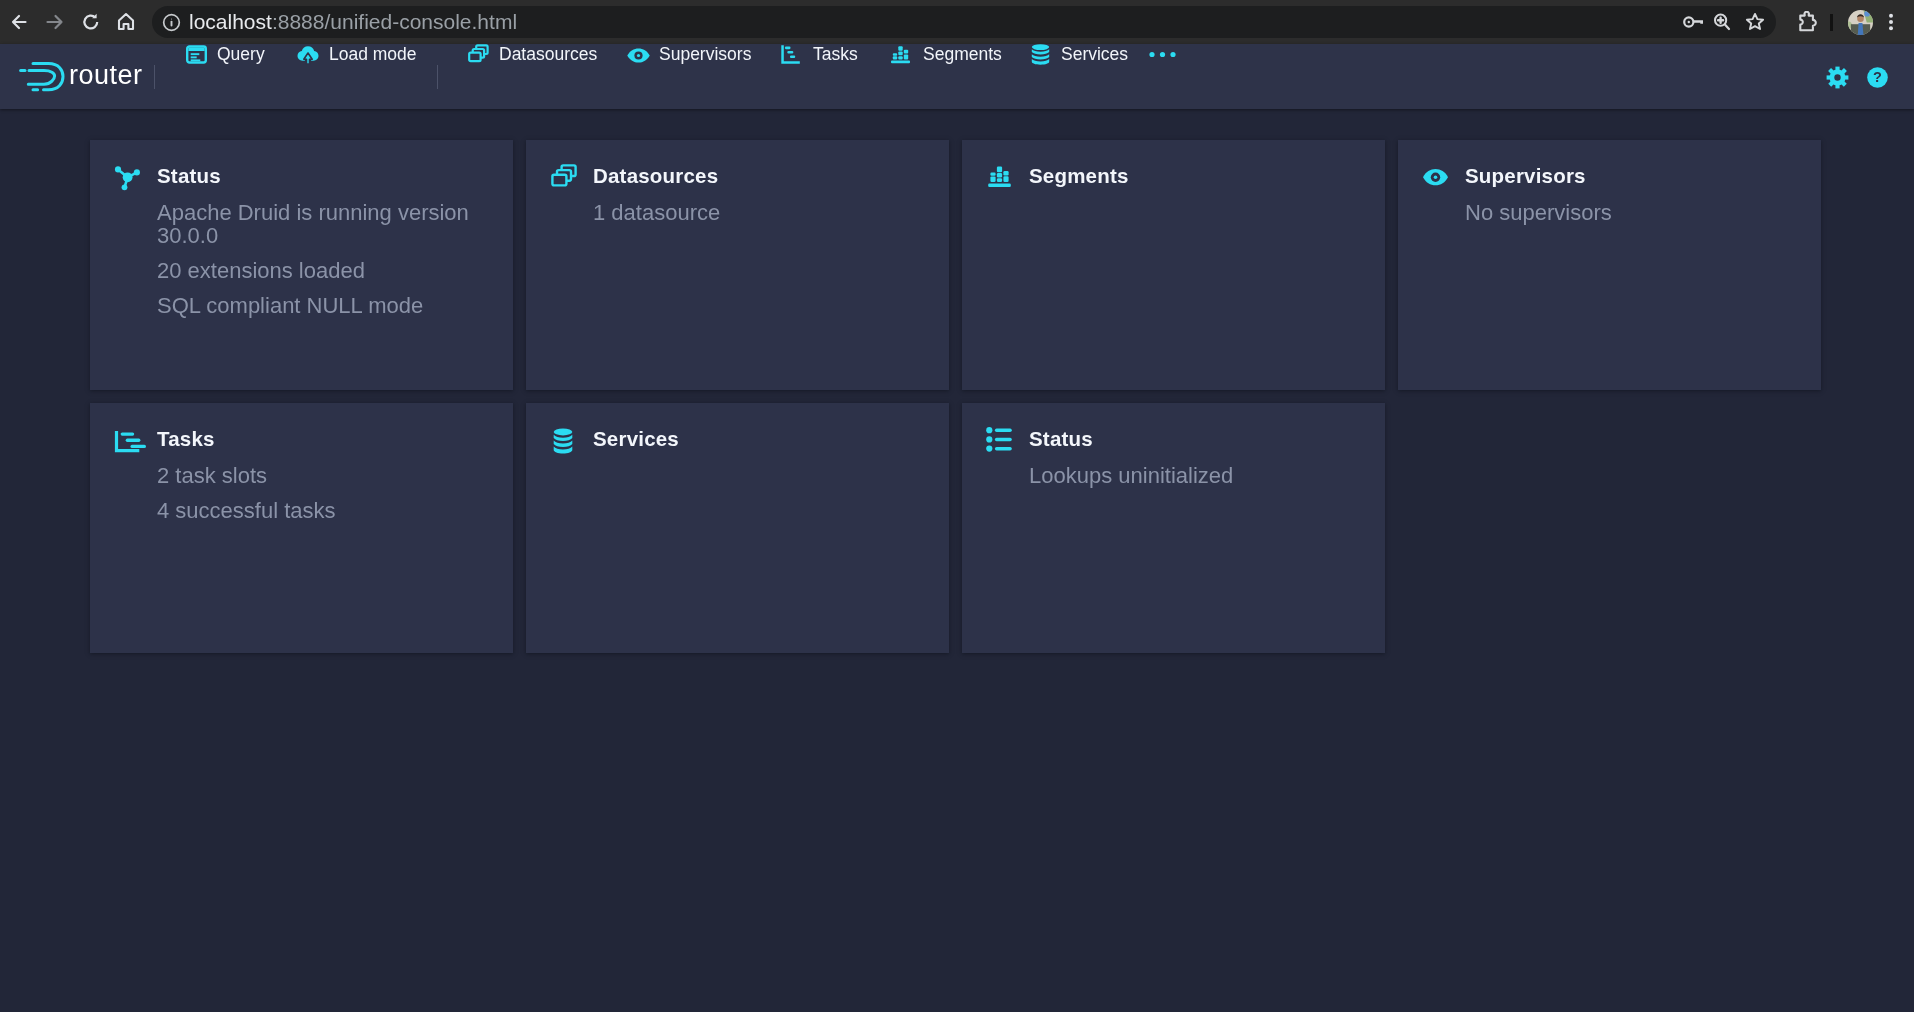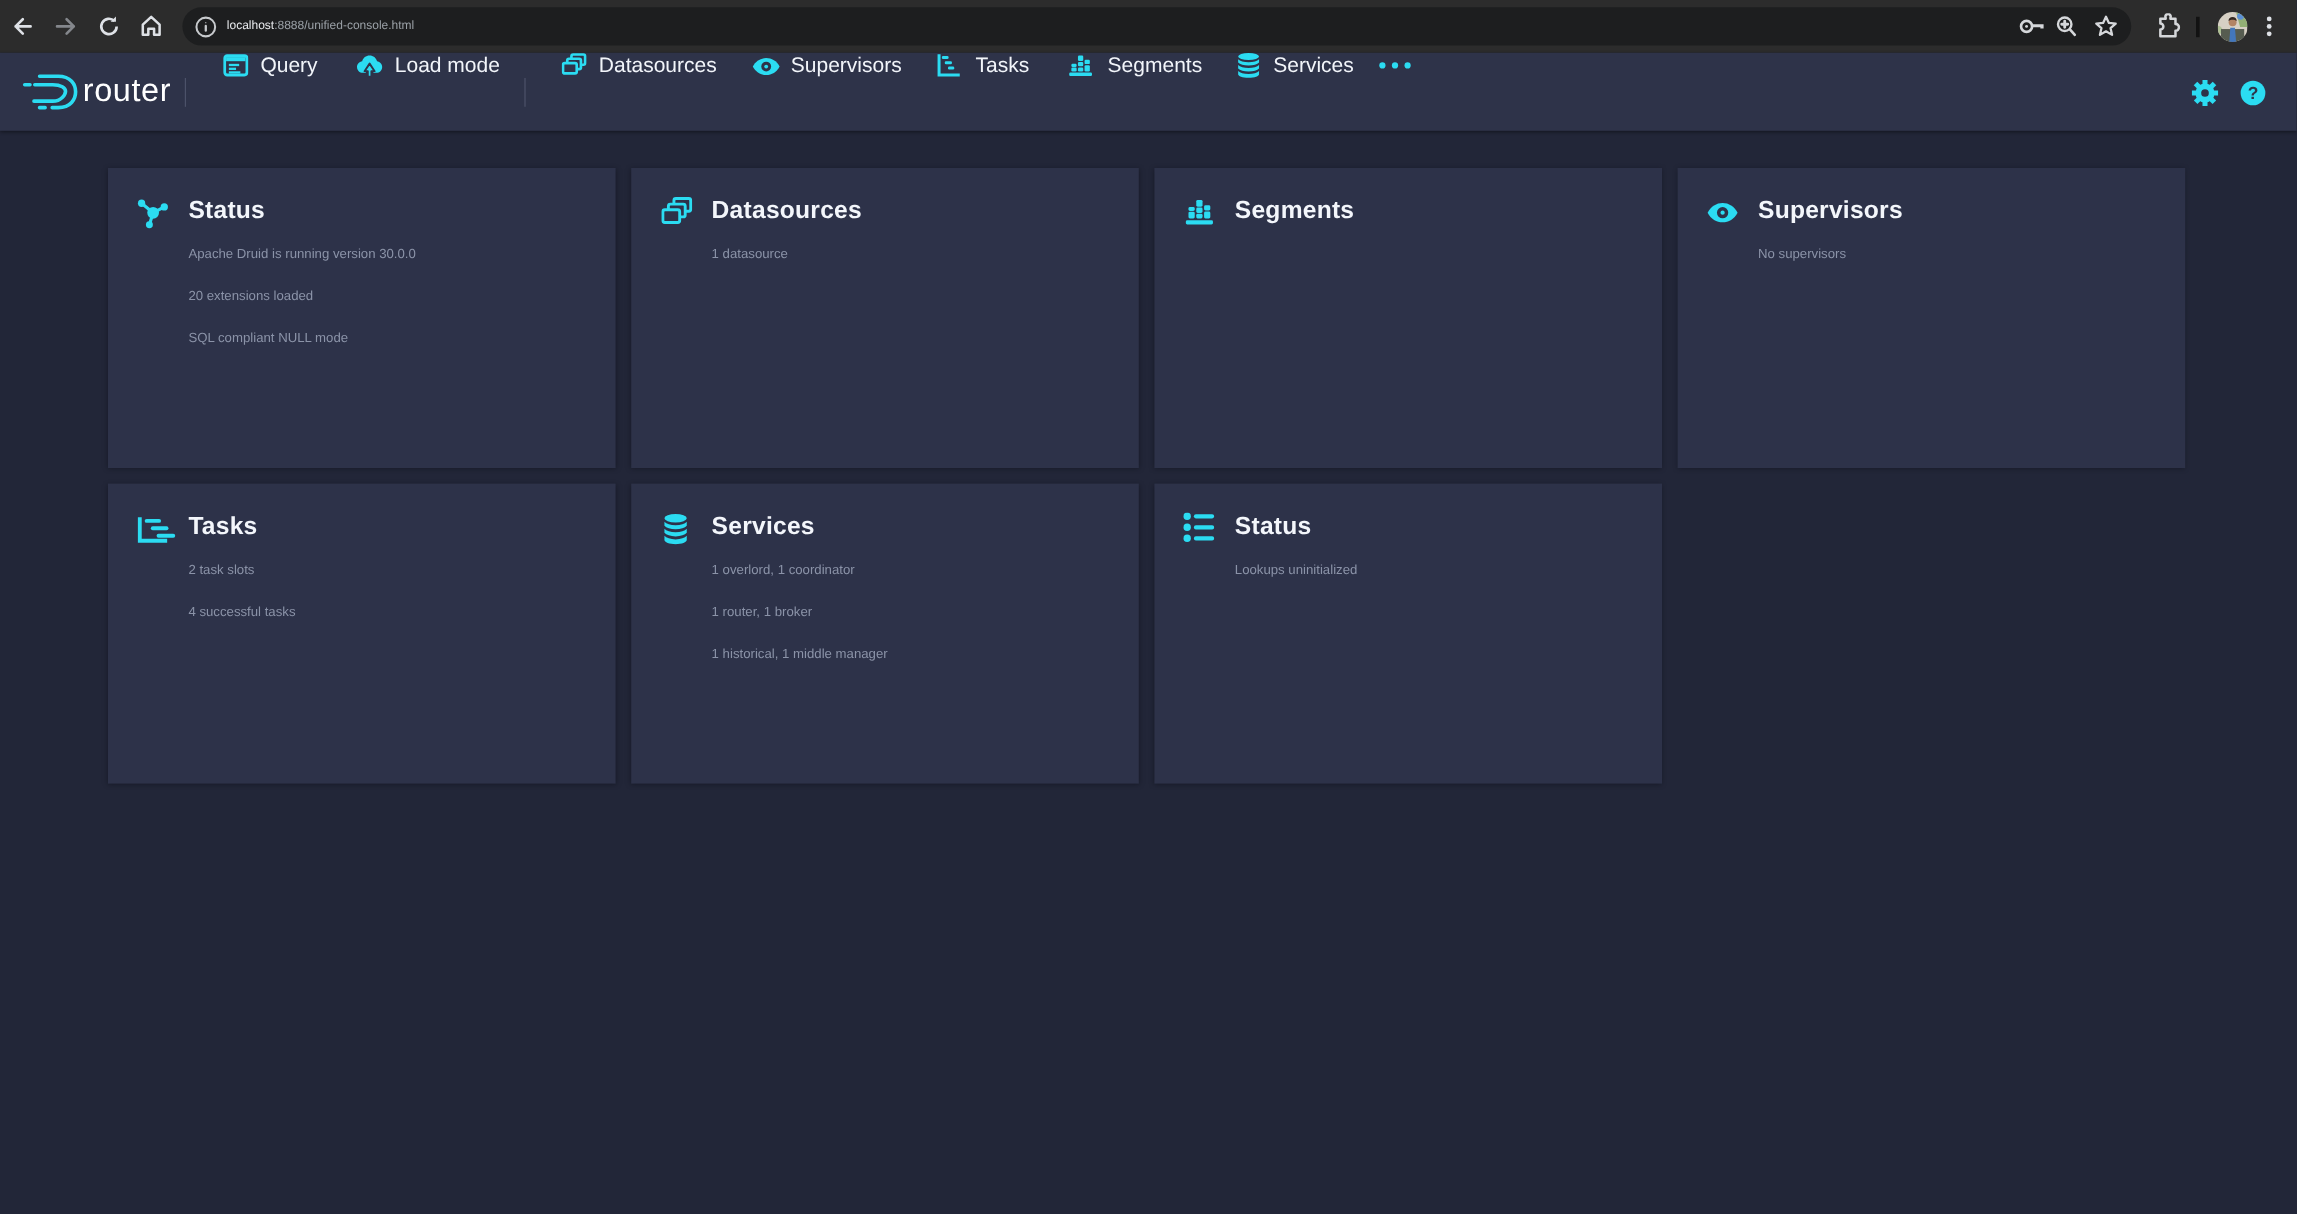--- a/index.html
+++ b/index.html
@@ -9,7 +9,7 @@
 
 #chrome{position:absolute;left:0;top:0;width:1914px;height:44px;background:#2c2c2c}
 #pill{position:absolute;left:152px;top:6px;width:1624px;height:32px;border-radius:16px;background:#1d1e1f}
-.url{position:absolute;top:6px;height:32px;line-height:32px;font-size:10px}
+.url{position:absolute;top:6px;height:32px;line-height:32px;font-size:21px}
 
 #nav{position:absolute;left:0;top:44px;width:1914px;height:65px;background:#2e3349;box-shadow:0 1px 3px rgba(0,0,0,.45)}
 .navitem{position:absolute;top:0;height:65px;display:flex;align-items:flex-start;color:#f2f5fa;font-size:17.5px}

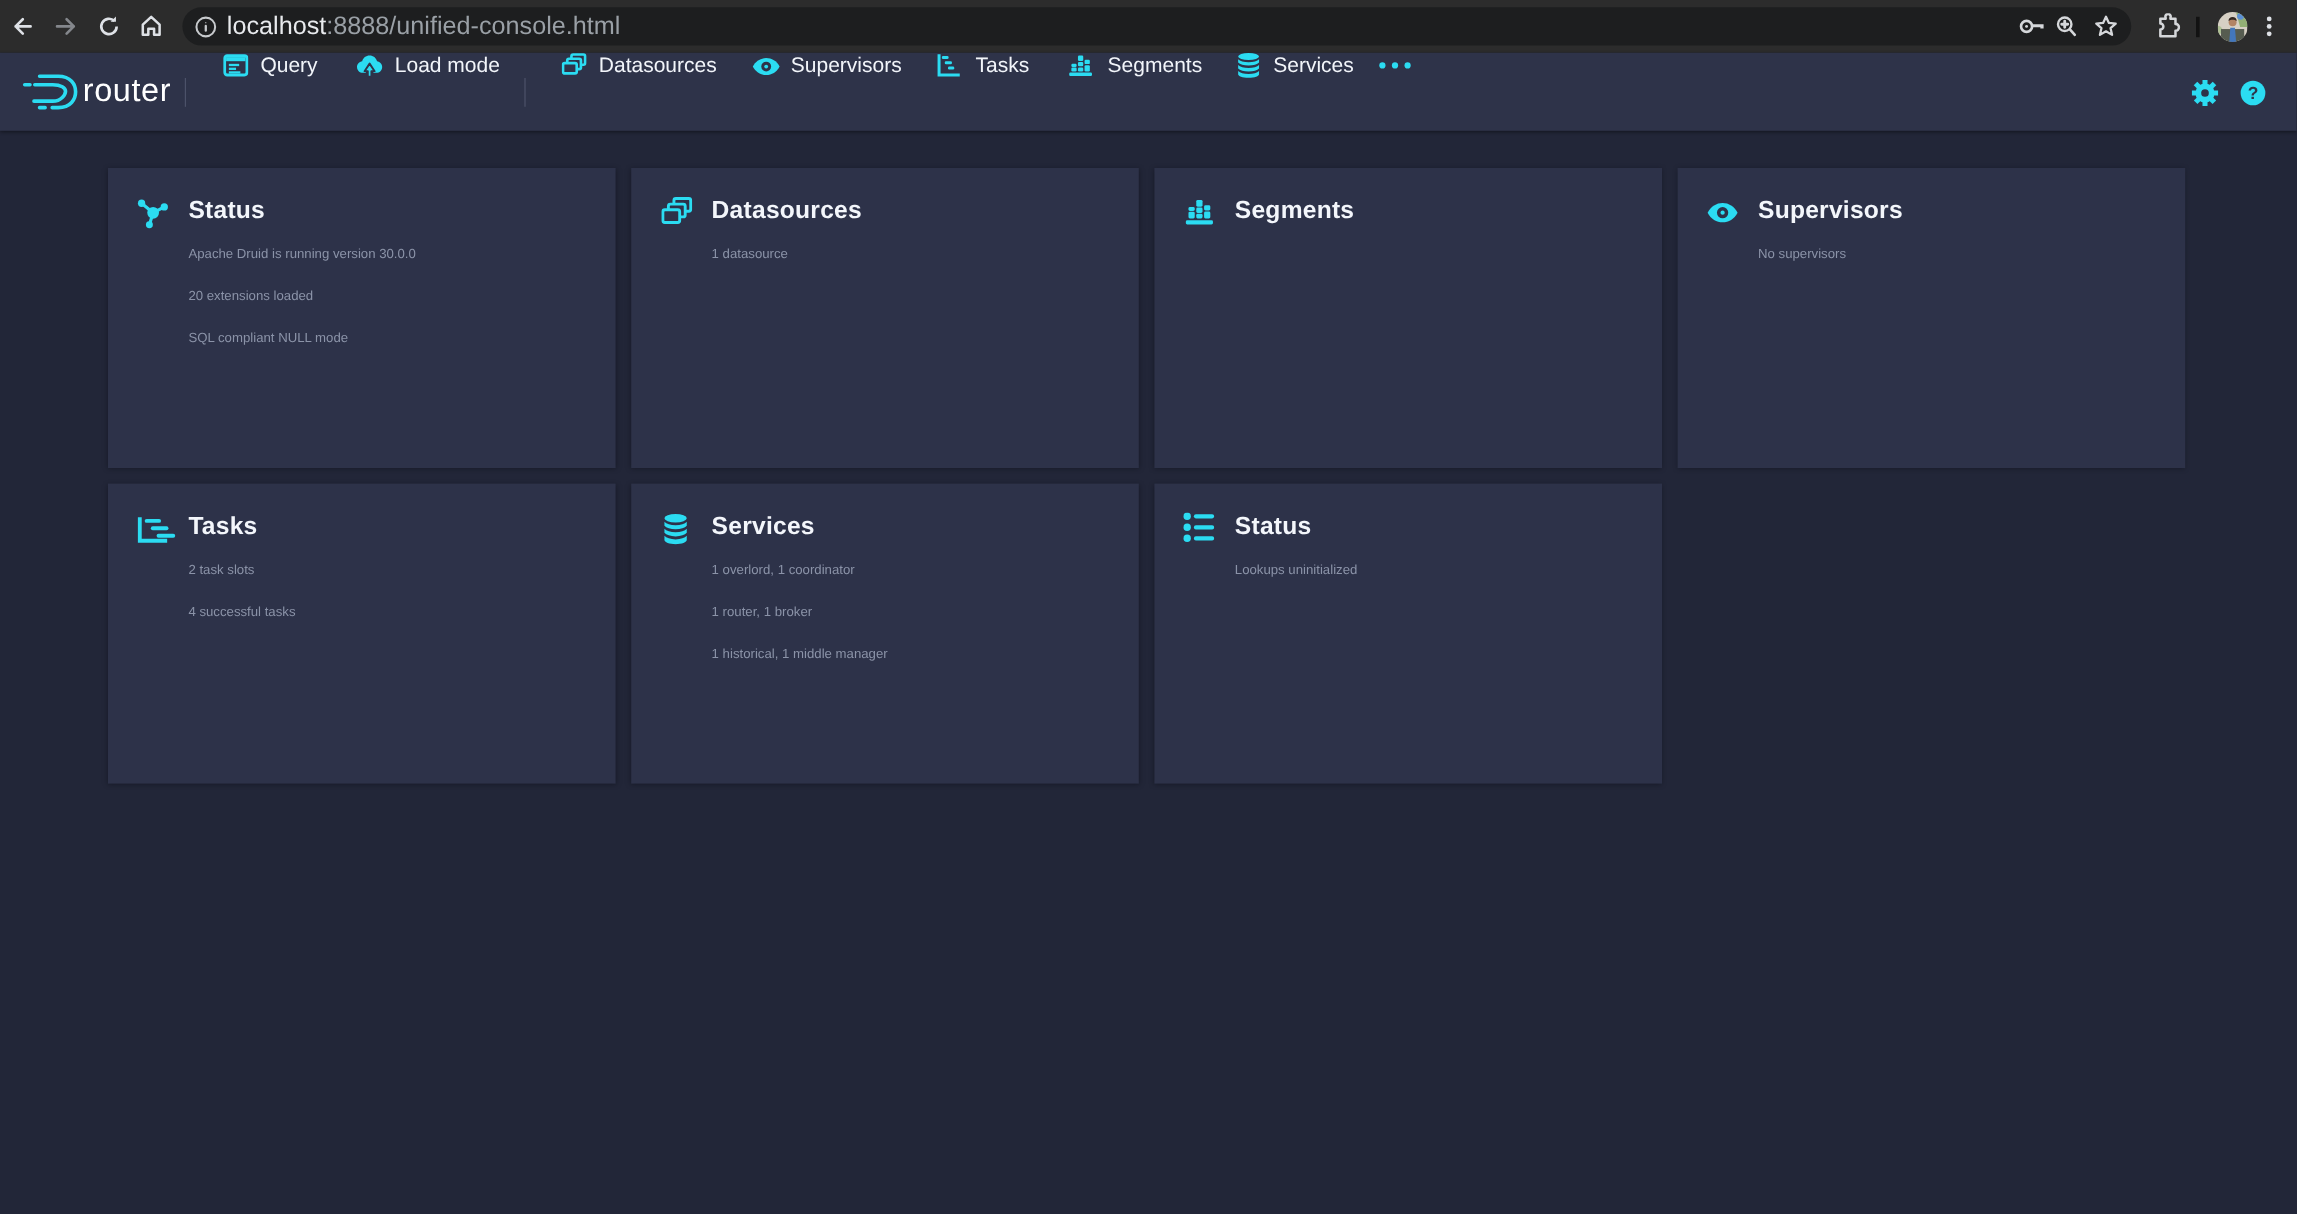--- a/index.html
+++ b/index.html
@@ -19,7 +19,7 @@
 .card{position:absolute;width:423px;height:250px;background:#2d3249;border-radius:0;box-shadow:0 1px 4px rgba(10,12,20,.5)}
 .card .icon{position:absolute;left:25px;top:24px}
 .card h2{position:absolute;left:67px;top:24px;font-size:20.5px;font-weight:bold;color:#f3f6fb;letter-spacing:.2px}
-.card .body{position:absolute;left:67px;top:61px;font-size:11px;color:#8b93a8}
+.card .body{position:absolute;left:67px;top:61px;font-size:22px;color:#8b93a8}
 .card .body p{margin:0 0 12px 0;line-height:23px}
 </style>
 </head>

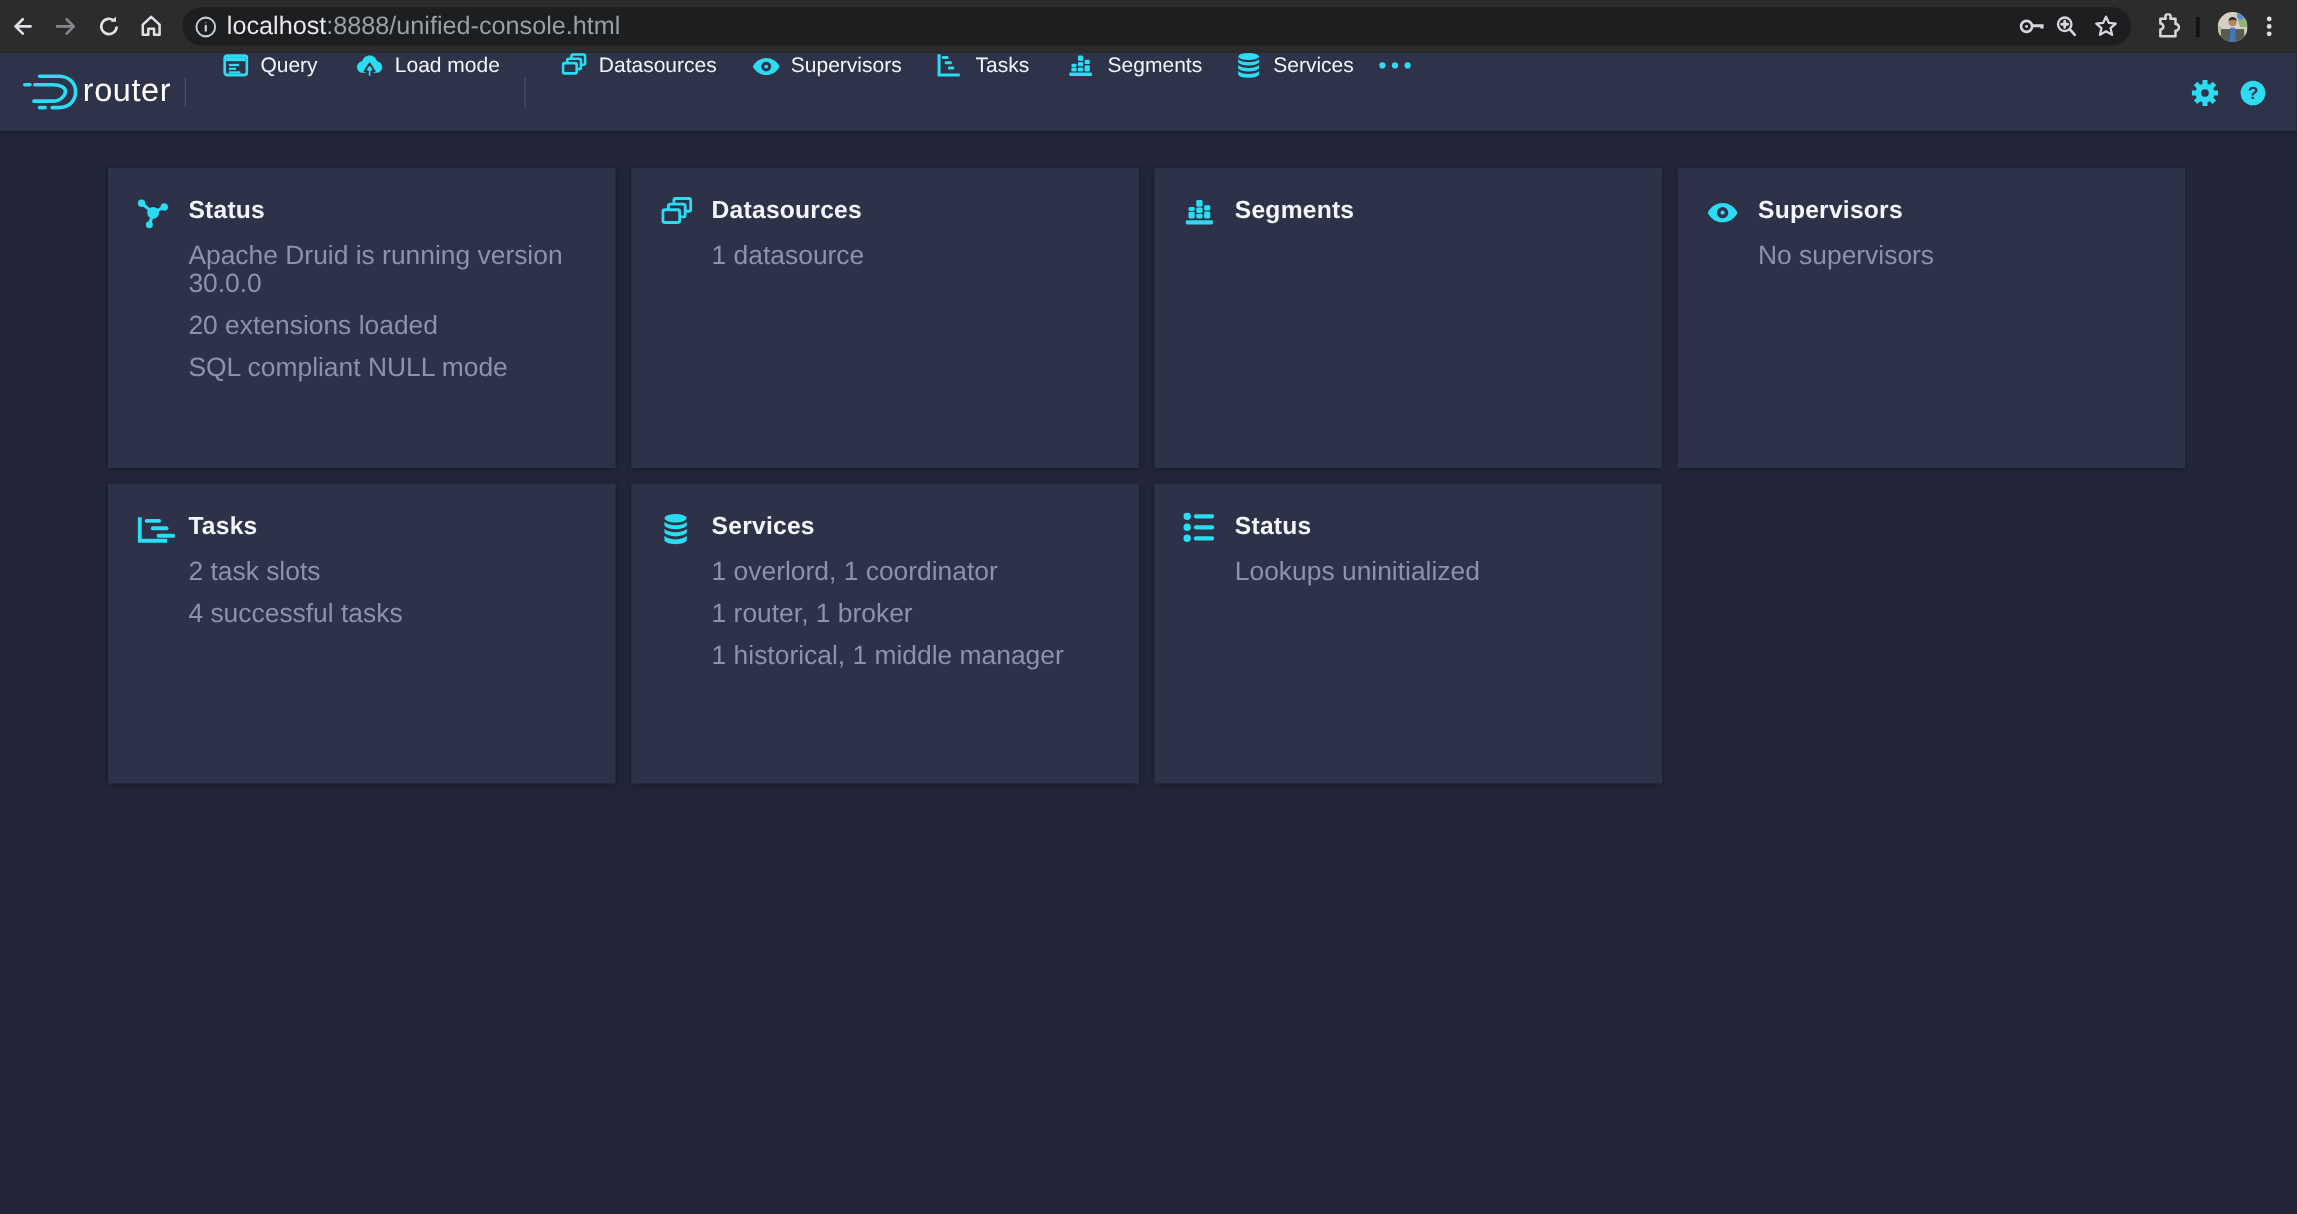--- a/index.html
+++ b/index.html
@@ -276,11 +276,6 @@
       <path d="M0.7 18.5c1.6 1.8 5 3 9.3 3s7.7-1.2 9.3-3v3.6c0 1.9-4.2 3.5-9.3 3.5S0.7 24 0.7 22.1z"></path>
     </svg>
   <h2>Services</h2>
-  <div class="body">
-    <p>1 overlord, 1 coordinator</p>
-    <p>1 router, 1 broker</p>
-    <p>1 historical, 1 middle manager</p>
-  </div>
 </div>
 
 <div class="card" style="left:962px;top:403px">

